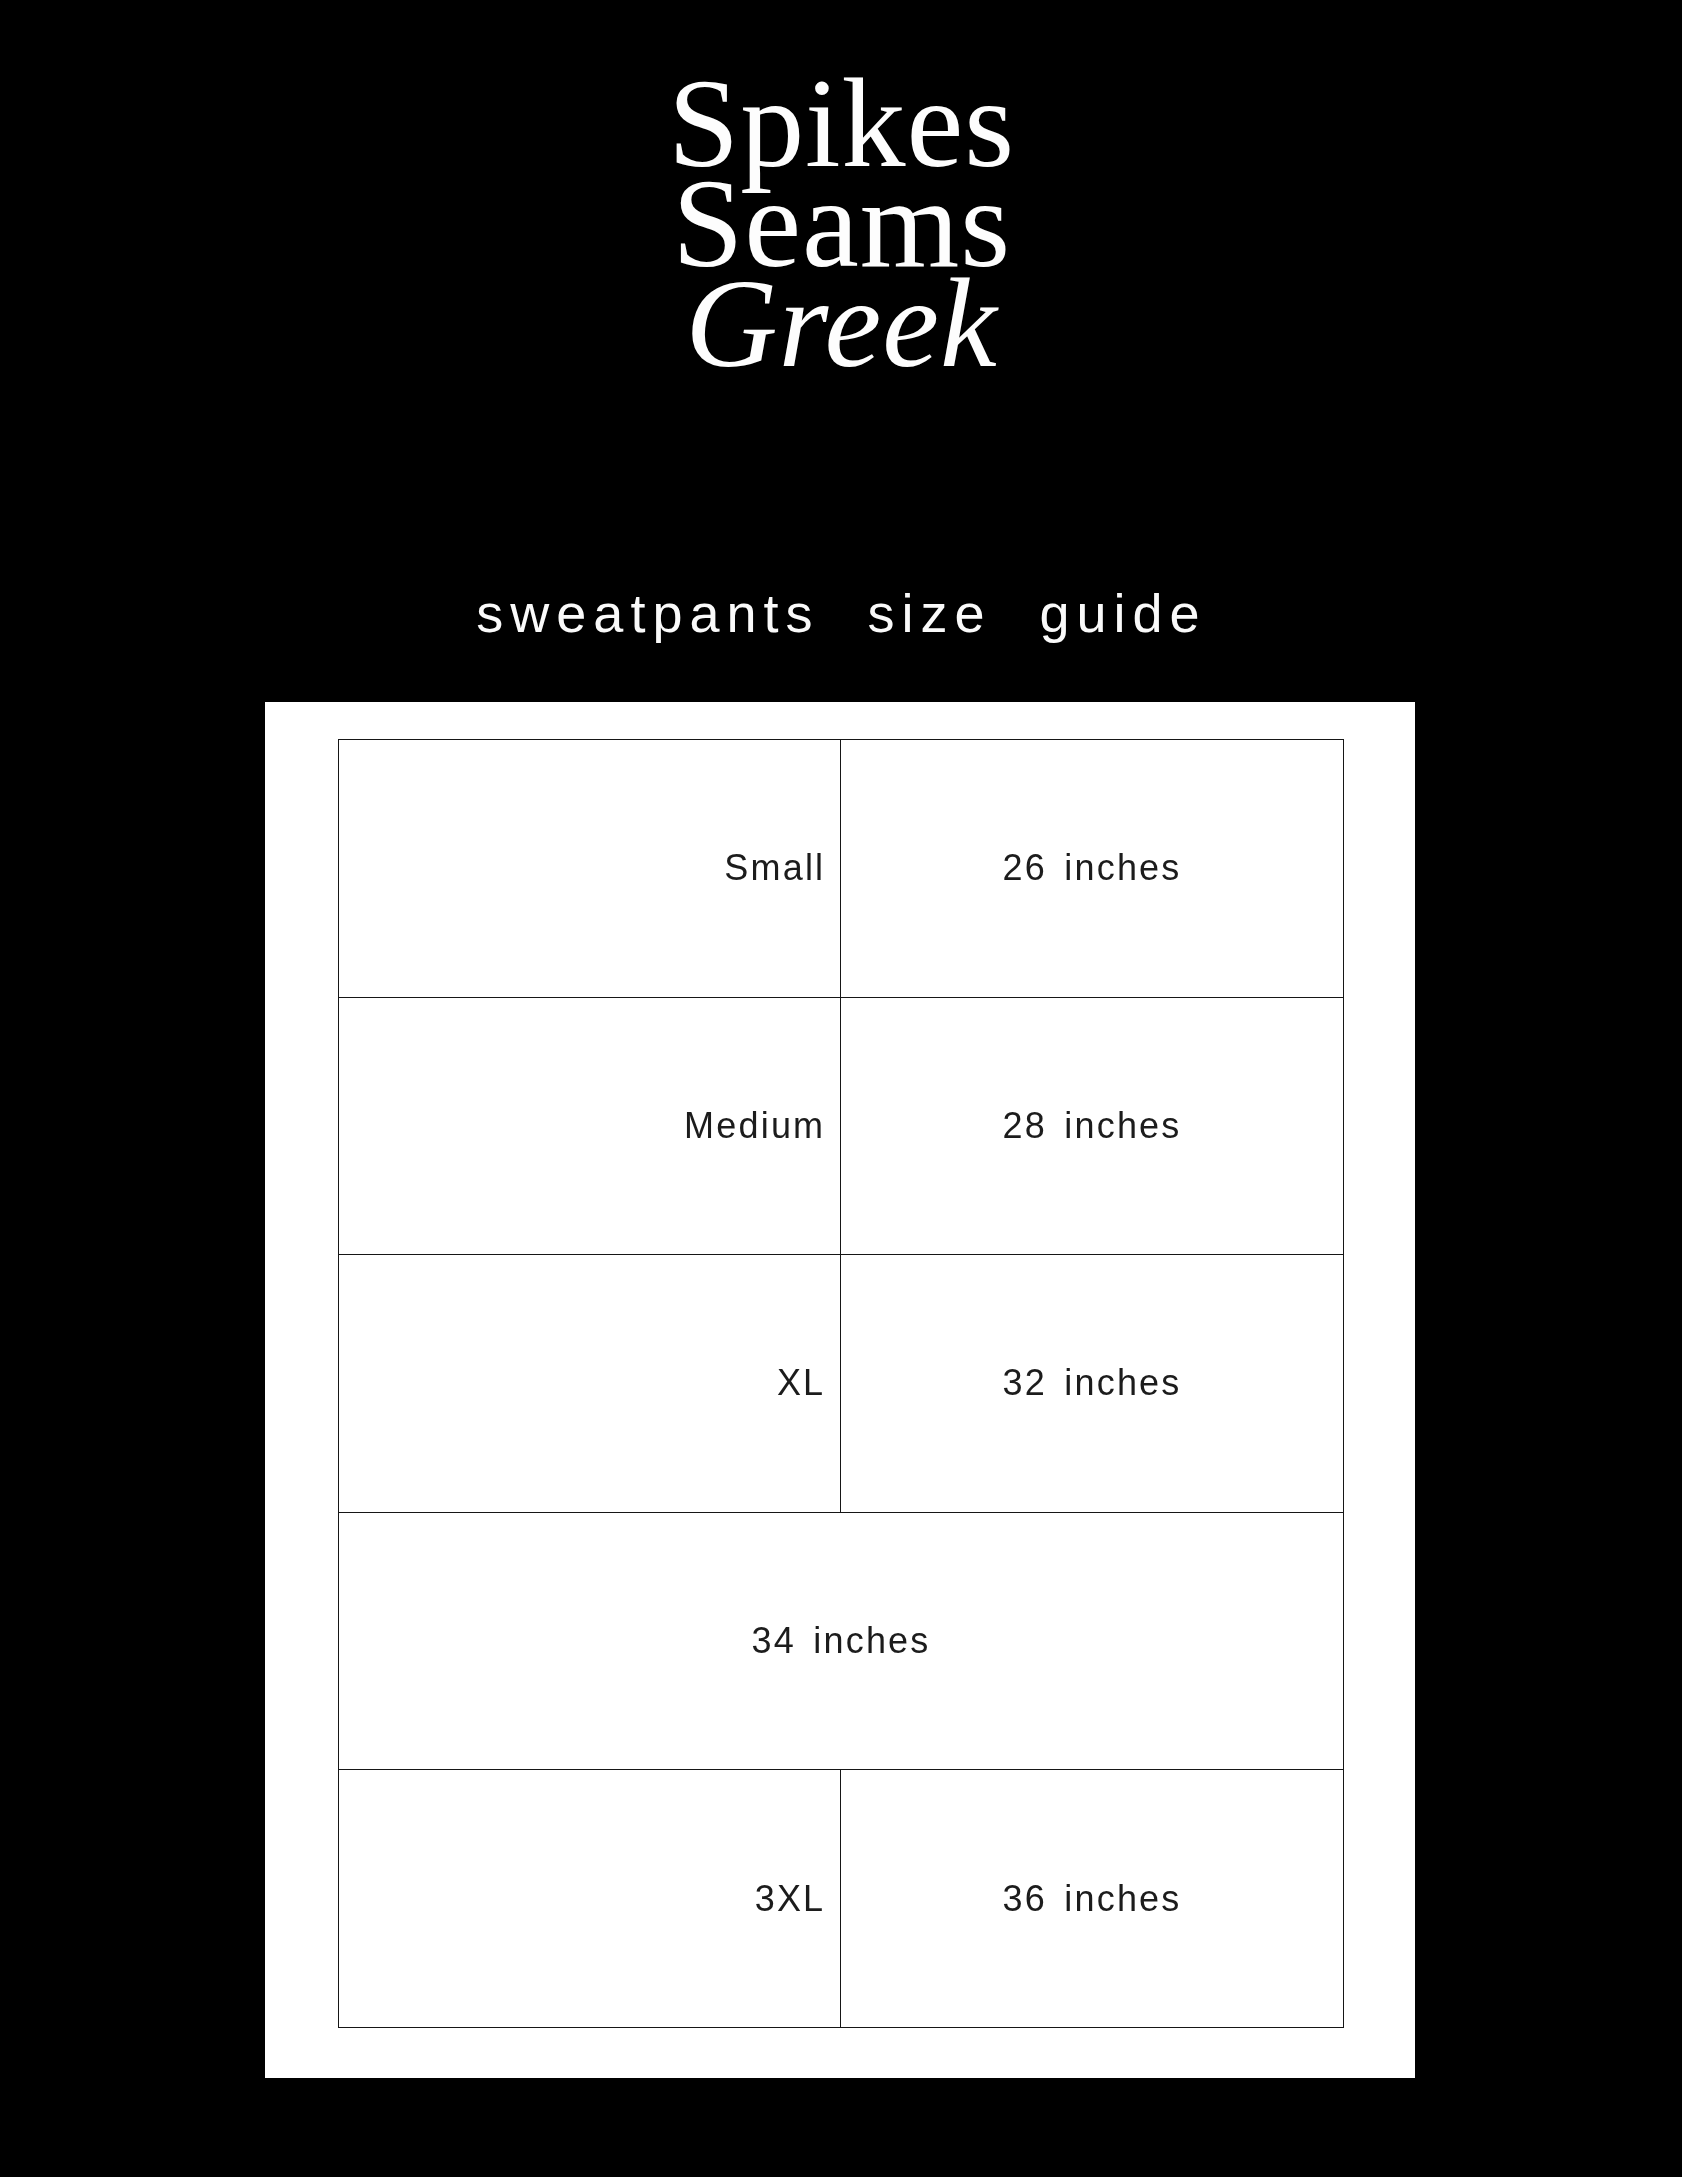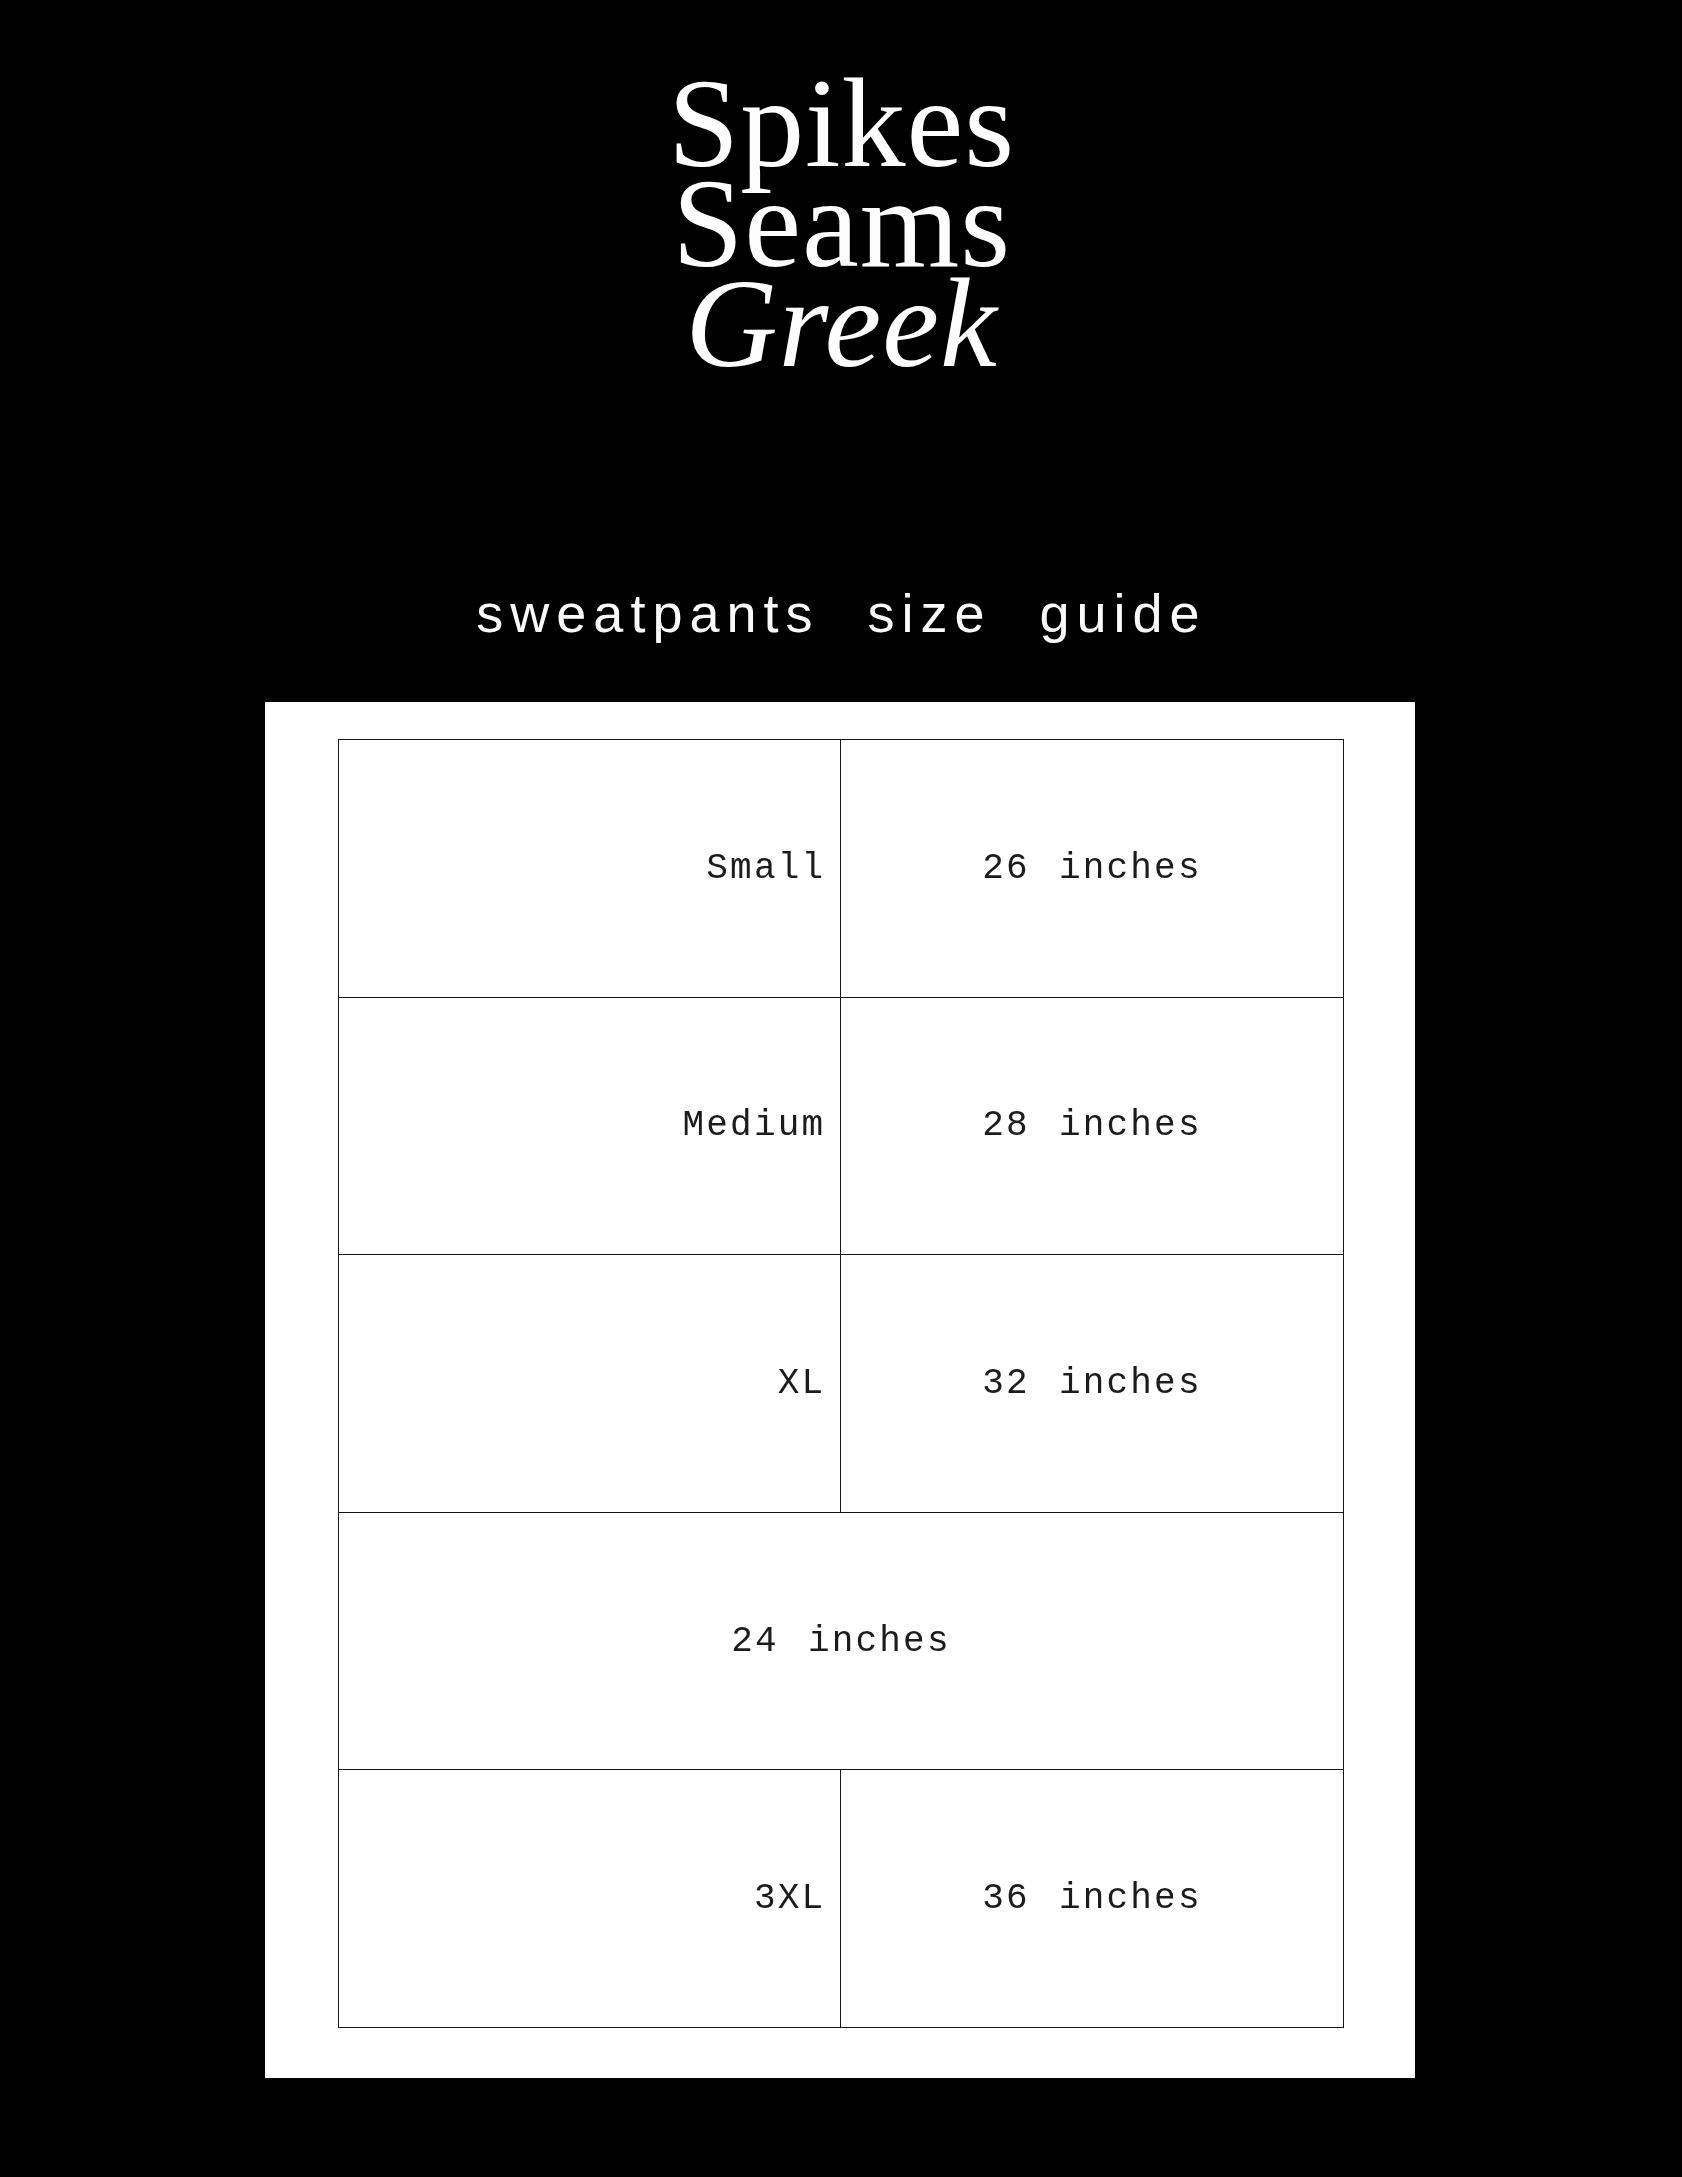--- a/index.html
+++ b/index.html
@@ -78,7 +78,6 @@
     flex: 1 1 0;
     display: flex;
     min-height: 0;
-    font-family: Liberation Mono, monospace;
   }
   .size-row + .size-row {
     border-top: 1.7px solid #161616;

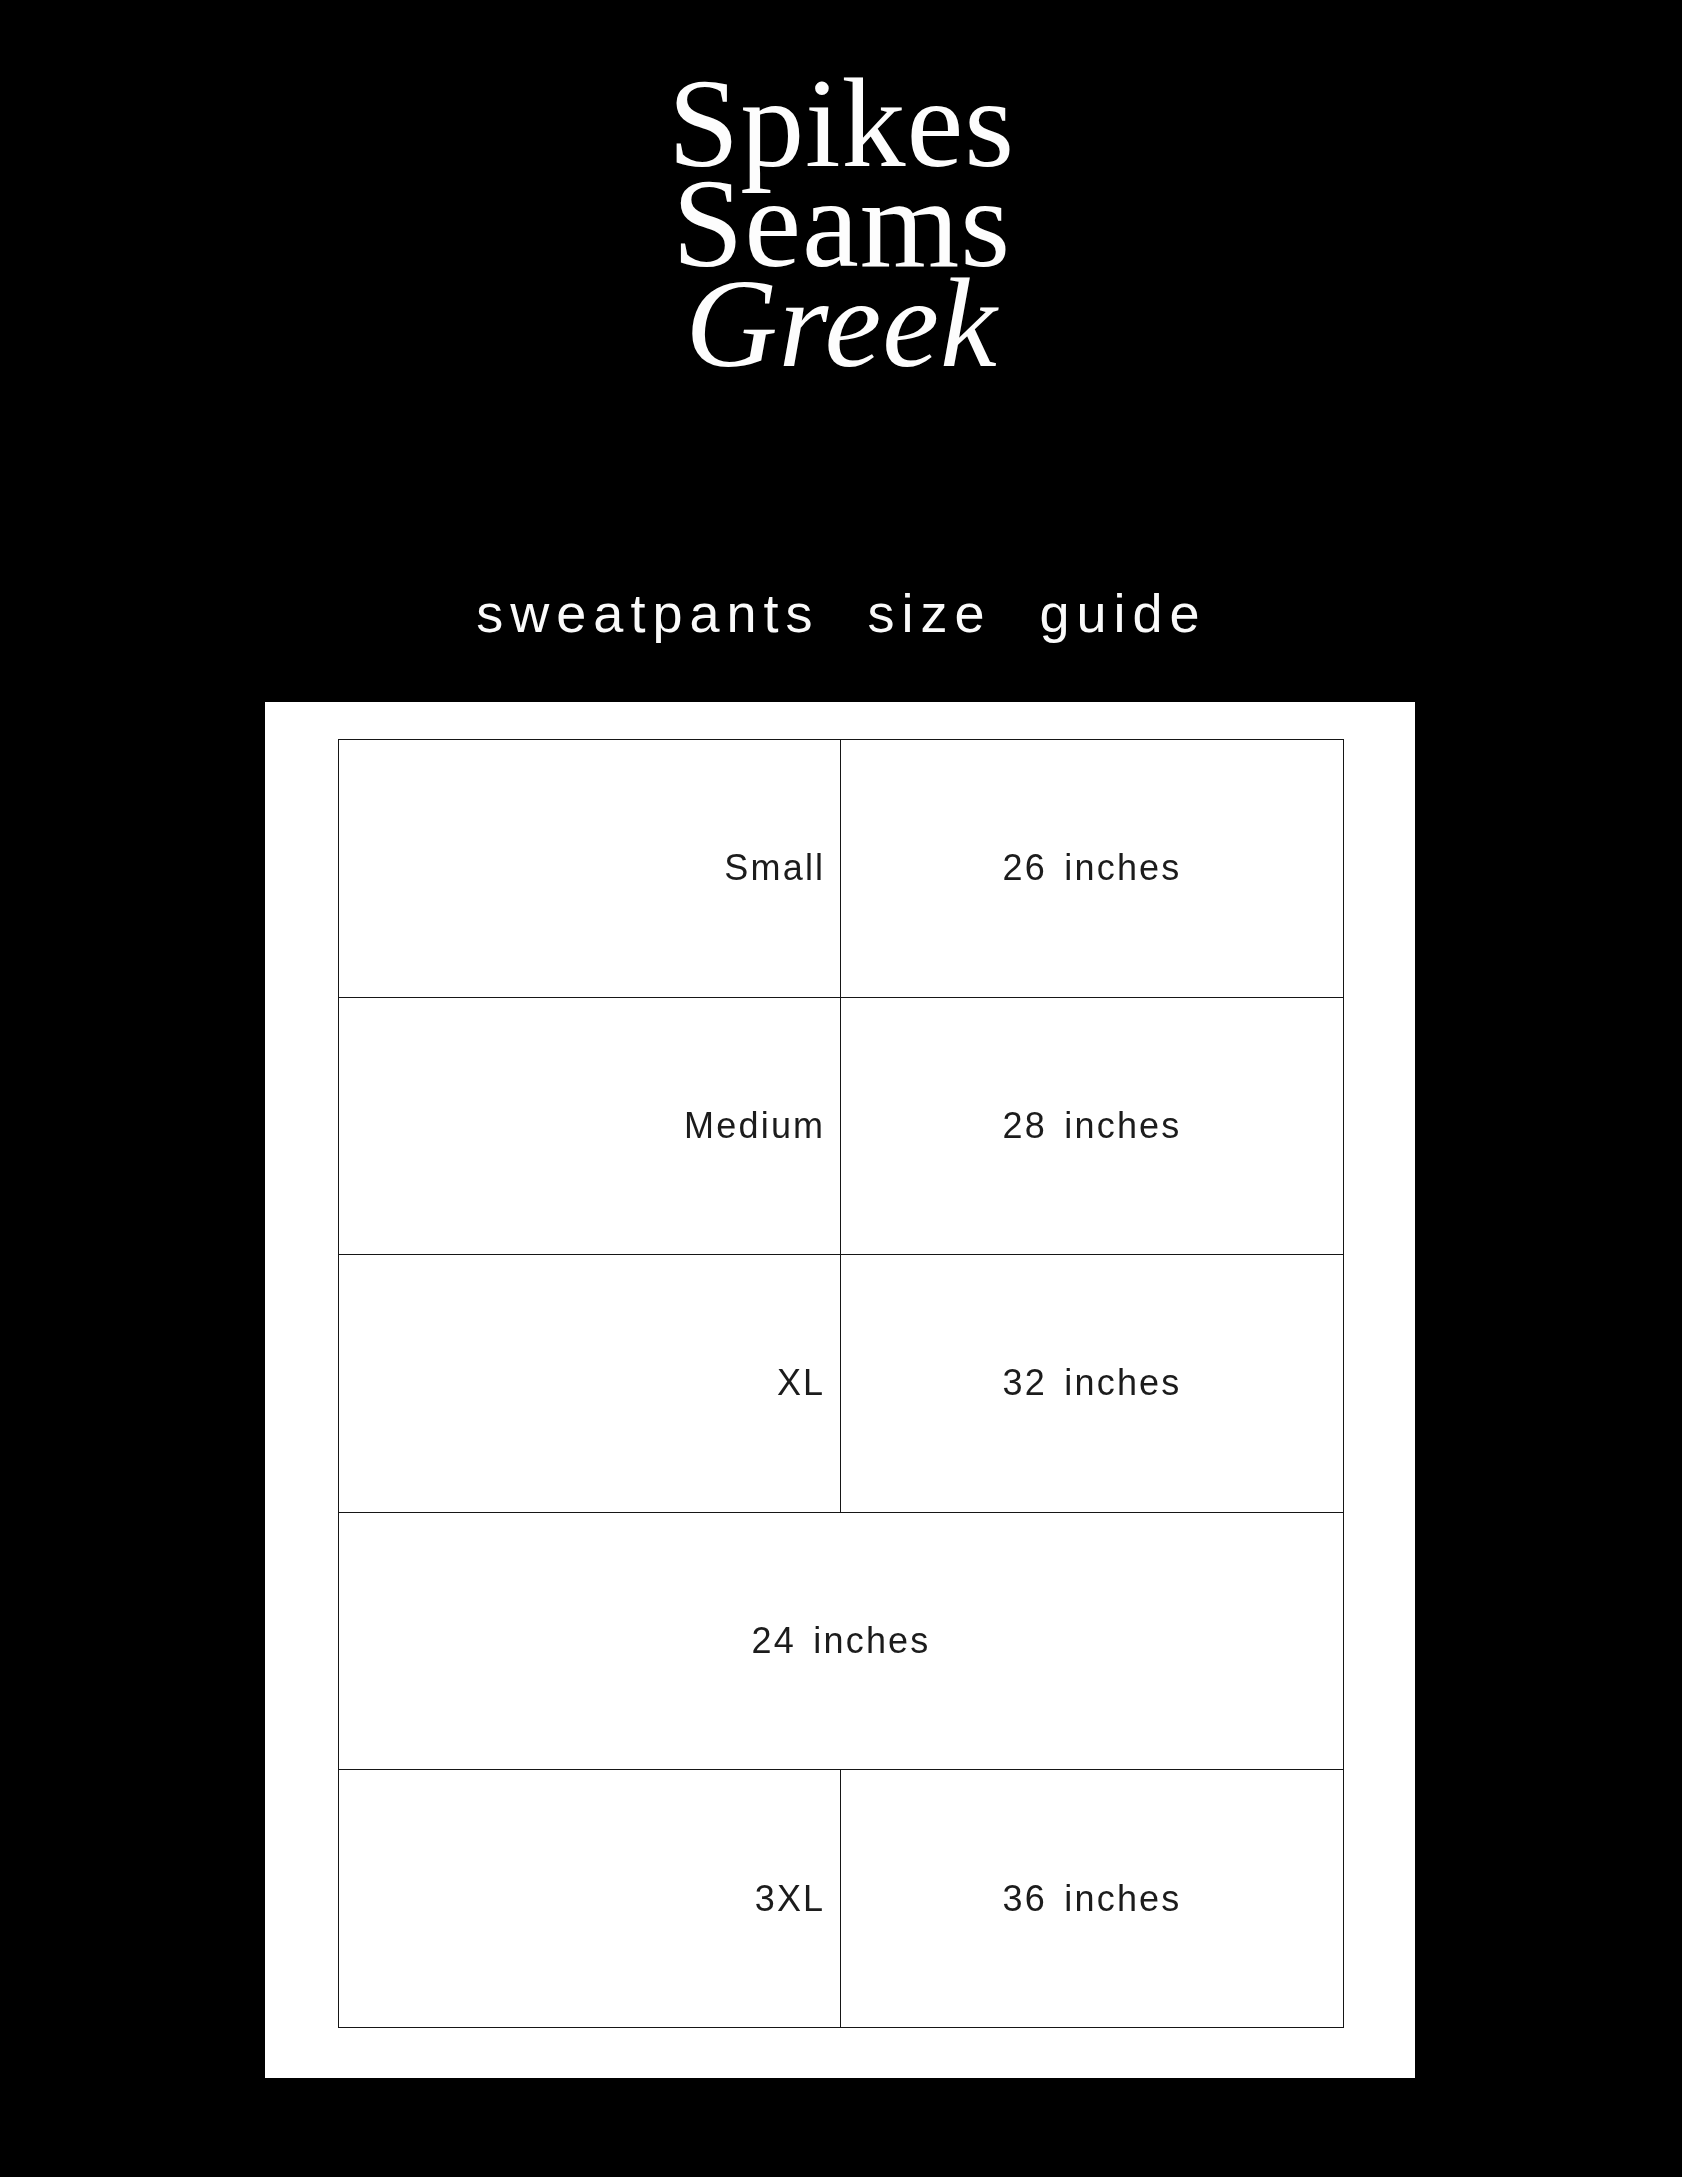--- a/index.html
+++ b/index.html
@@ -135,7 +135,7 @@
       </div>
 
       <div class="size-row">
-        <div class="cell cell-length">24 inches</div>
+        <div class="cell cell-length">34 inches</div>
       </div>
 
       <div class="size-row">

